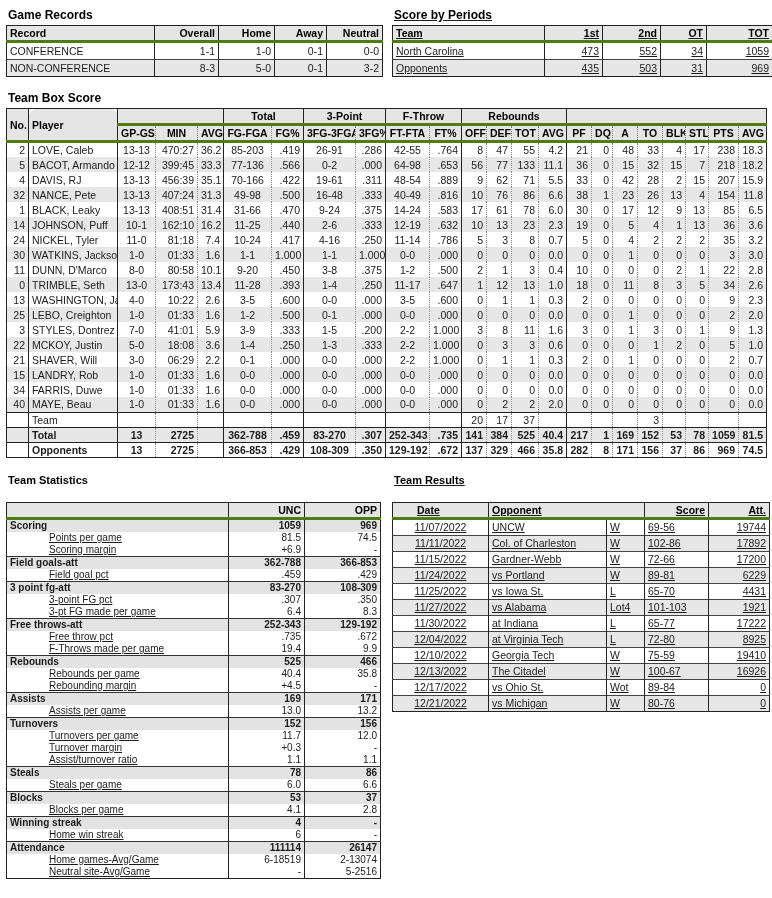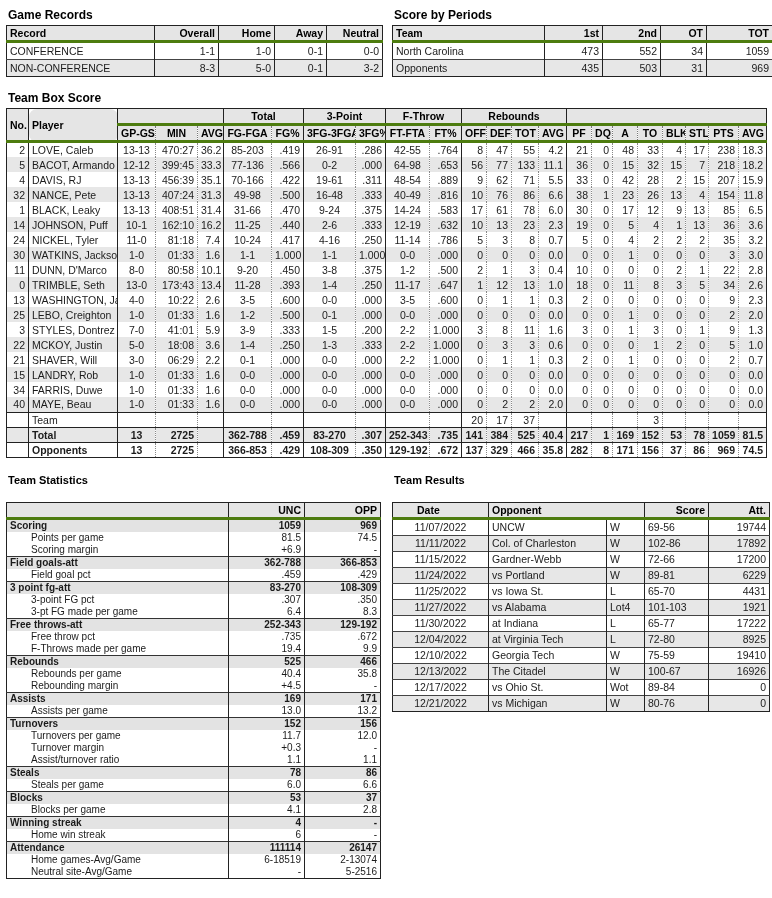--- a/index.html
+++ b/index.html
@@ -65,7 +65,7 @@
   #t-results tbody tr:nth-child(even){background:#e7e7e7;}
 
   .gap-v-sm{height:12px;} .gap-v-md{height:14px;}
-  .left-col{width:378px;margin-right:8px;} .right-col{width:340px;}
+  .left-col{width:378px;margin-right:8px;} .right-col{width:340px;text-decoration:underline;}
 </style>
 </head>
 <body>

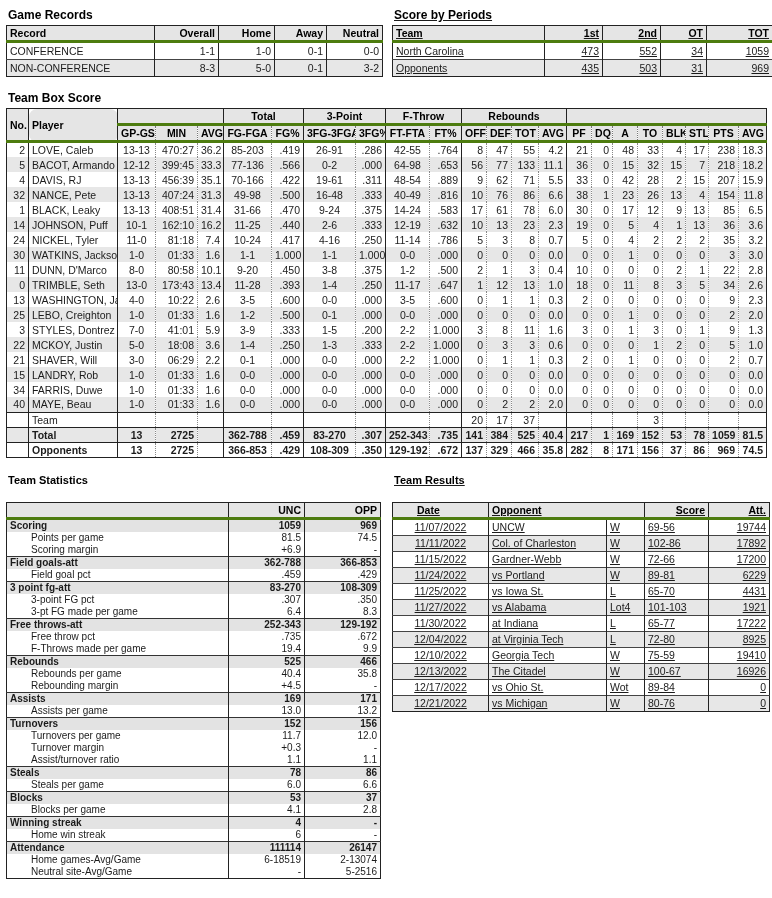--- a/index.html
+++ b/index.html
@@ -52,7 +52,7 @@
   #t-stats td:first-child{text-align:left;border-left:none;}
   #t-stats tr.section{background:#e3e3e3;font-weight:bold;}
   #t-stats tr.section td{border-top:1px solid #333;}
-  #t-stats tr:not(.section) td:first-child{padding-left:24px;}
+  #t-stats tr:not(.section) td:first-child{padding-left:42px;text-decoration:underline;}
 
   
   #t-results{width:377px;}

